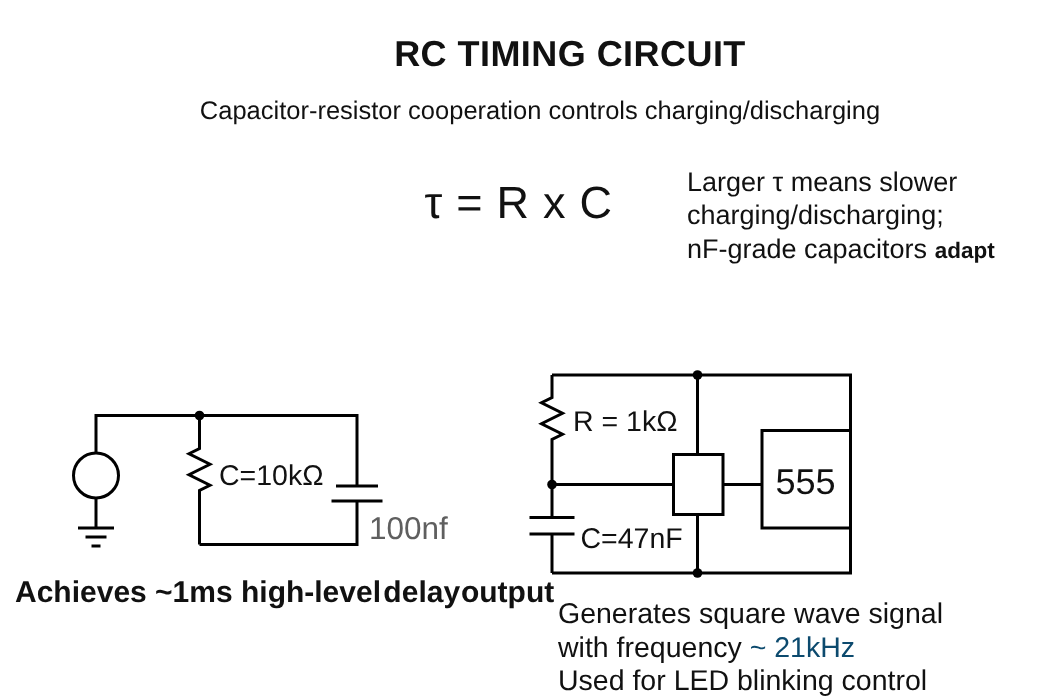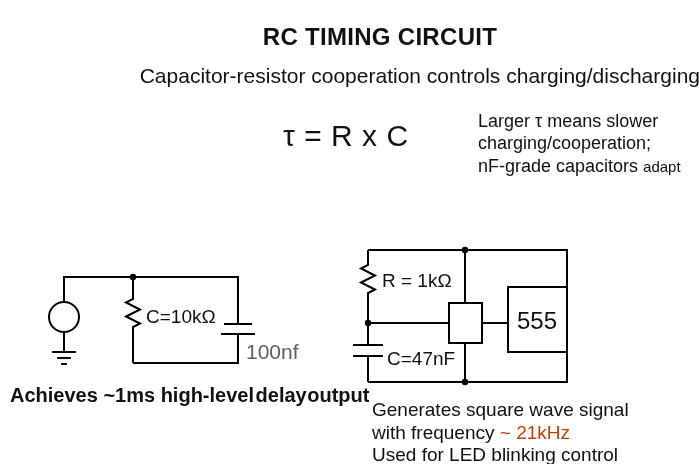--- a/index.html
+++ b/index.html
@@ -9,7 +9,7 @@
 
   .title { left:0; top:23px; width:680px; text-align:center;
            font-size:24px; font-weight:bold; letter-spacing:0.3px;padding-left:40px; }
-  .subtitle { left:20px; top:64px; width:680px; text-align:right; font-size:21px; }
+  .subtitle { left:20px; top:64px; width:680px; text-align:center; font-size:17px; }
 
   .formula { left:283px; top:119px; font-size:30px; white-space:nowrap; letter-spacing:0.5px; }
 

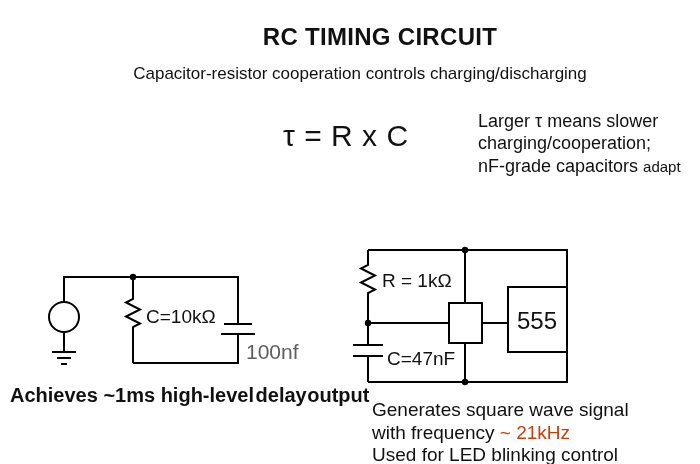--- a/index.html
+++ b/index.html
@@ -13,7 +13,7 @@
 
   .formula { left:283px; top:119px; font-size:30px; white-space:nowrap; letter-spacing:0.5px; }
 
-  .tau-note { left:458px; top:110px; font-size:18px; line-height:22.3px; white-space:nowrap;margin-left:20px; }
+  .tau-note { left:458px; top:110px; font-size:18px; line-height:22.3px; white-space:nowrap; }
   .tau-note .small { font-size:15px; }
 
   .mono-caption { left:30px; top:213px; width:200px; text-align:center;

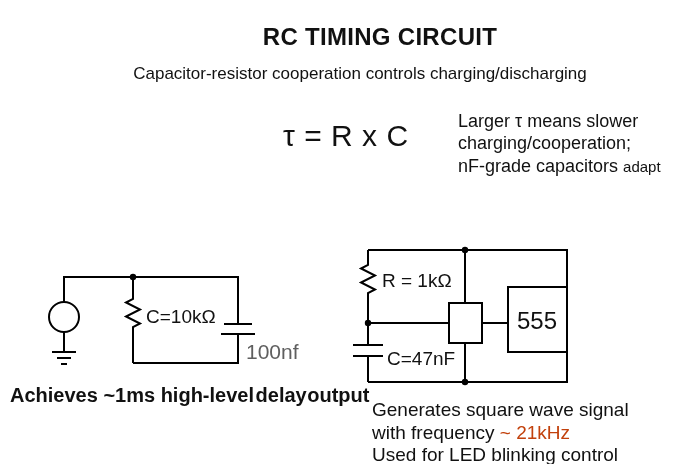--- a/index.html
+++ b/index.html
@@ -48,7 +48,7 @@
 
   <div class="abs tau-note">
     <div>Larger τ means slower</div>
-    <div>charging/cooperation;</div>
+    <div>charging/discharging;</div>
     <div><span>nF-grade capacitors</span>
       <span class="small">adapt</span></div>
   </div>

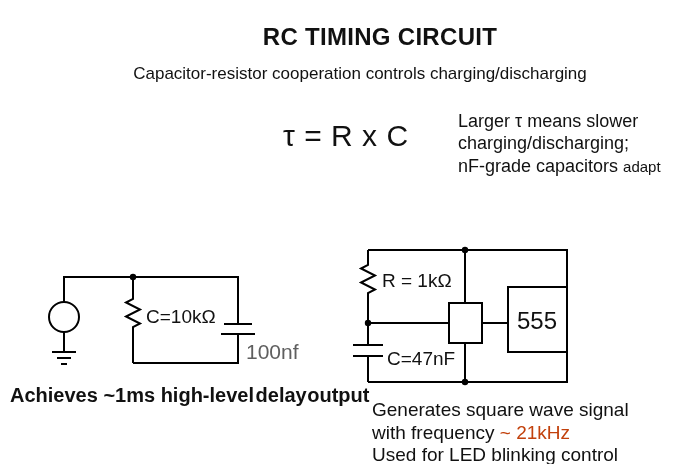--- a/index.html
+++ b/index.html
@@ -14,7 +14,7 @@
   .formula { left:283px; top:119px; font-size:30px; white-space:nowrap; letter-spacing:0.5px; }
 
   .tau-note { left:458px; top:110px; font-size:18px; line-height:22.3px; white-space:nowrap; }
-  .tau-note .small { font-size:15px; }
+  .tau-note .small { font-size:15px;font-weight:bold; }
 
   .mono-caption { left:30px; top:213px; width:200px; text-align:center;
                   font-size:20px; line-height:22px; }

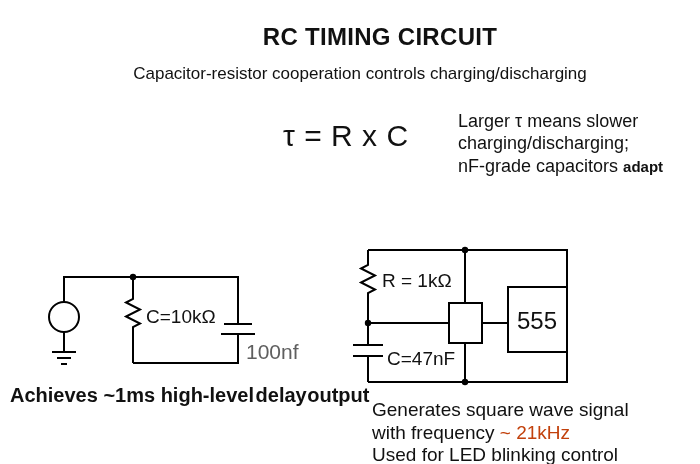--- a/index.html
+++ b/index.html
@@ -34,7 +34,7 @@
   .mono-res2 { left:18px; top:413px; font-size:19px; letter-spacing:-0.2px; white-space:nowrap; }
 
   .astable-res { left:372px; top:399px; font-size:19px; line-height:22.5px; white-space:nowrap; }
-  .muted { color:#c2410c; }
+  .muted { color:#0c4a6e; }
 </style>
 </head>
 <body>

